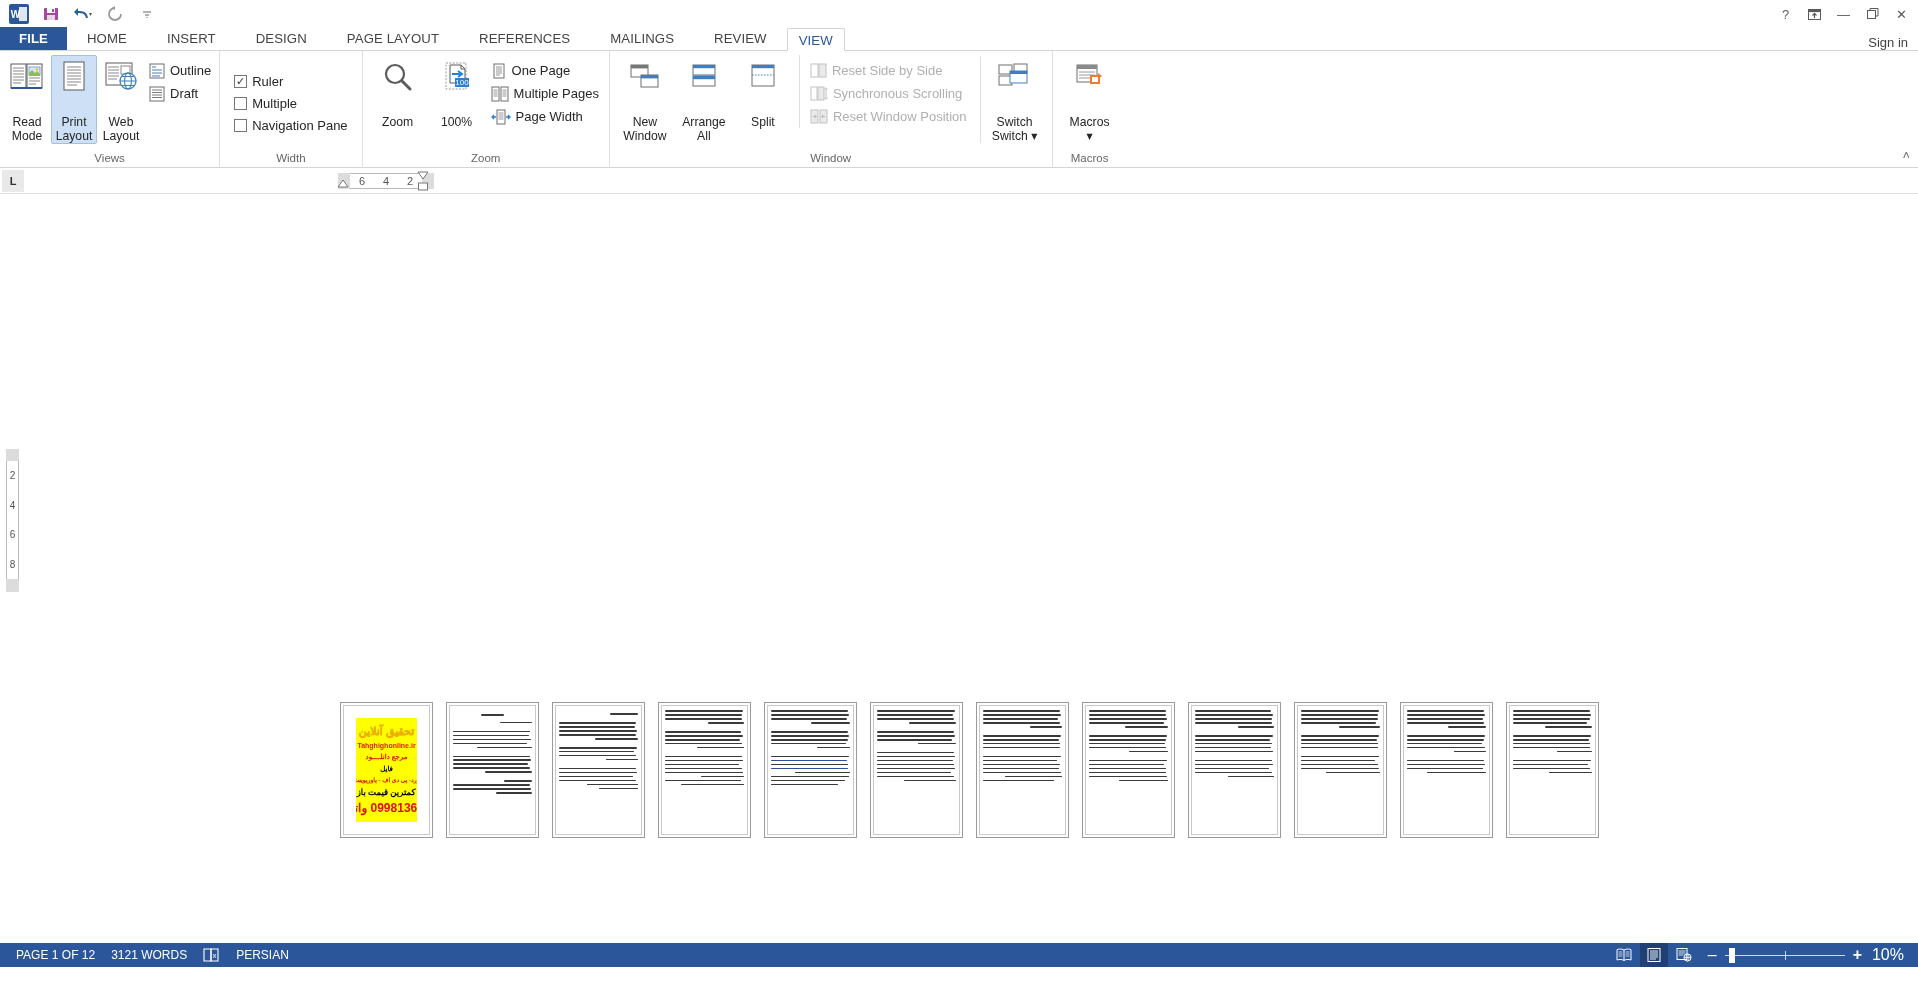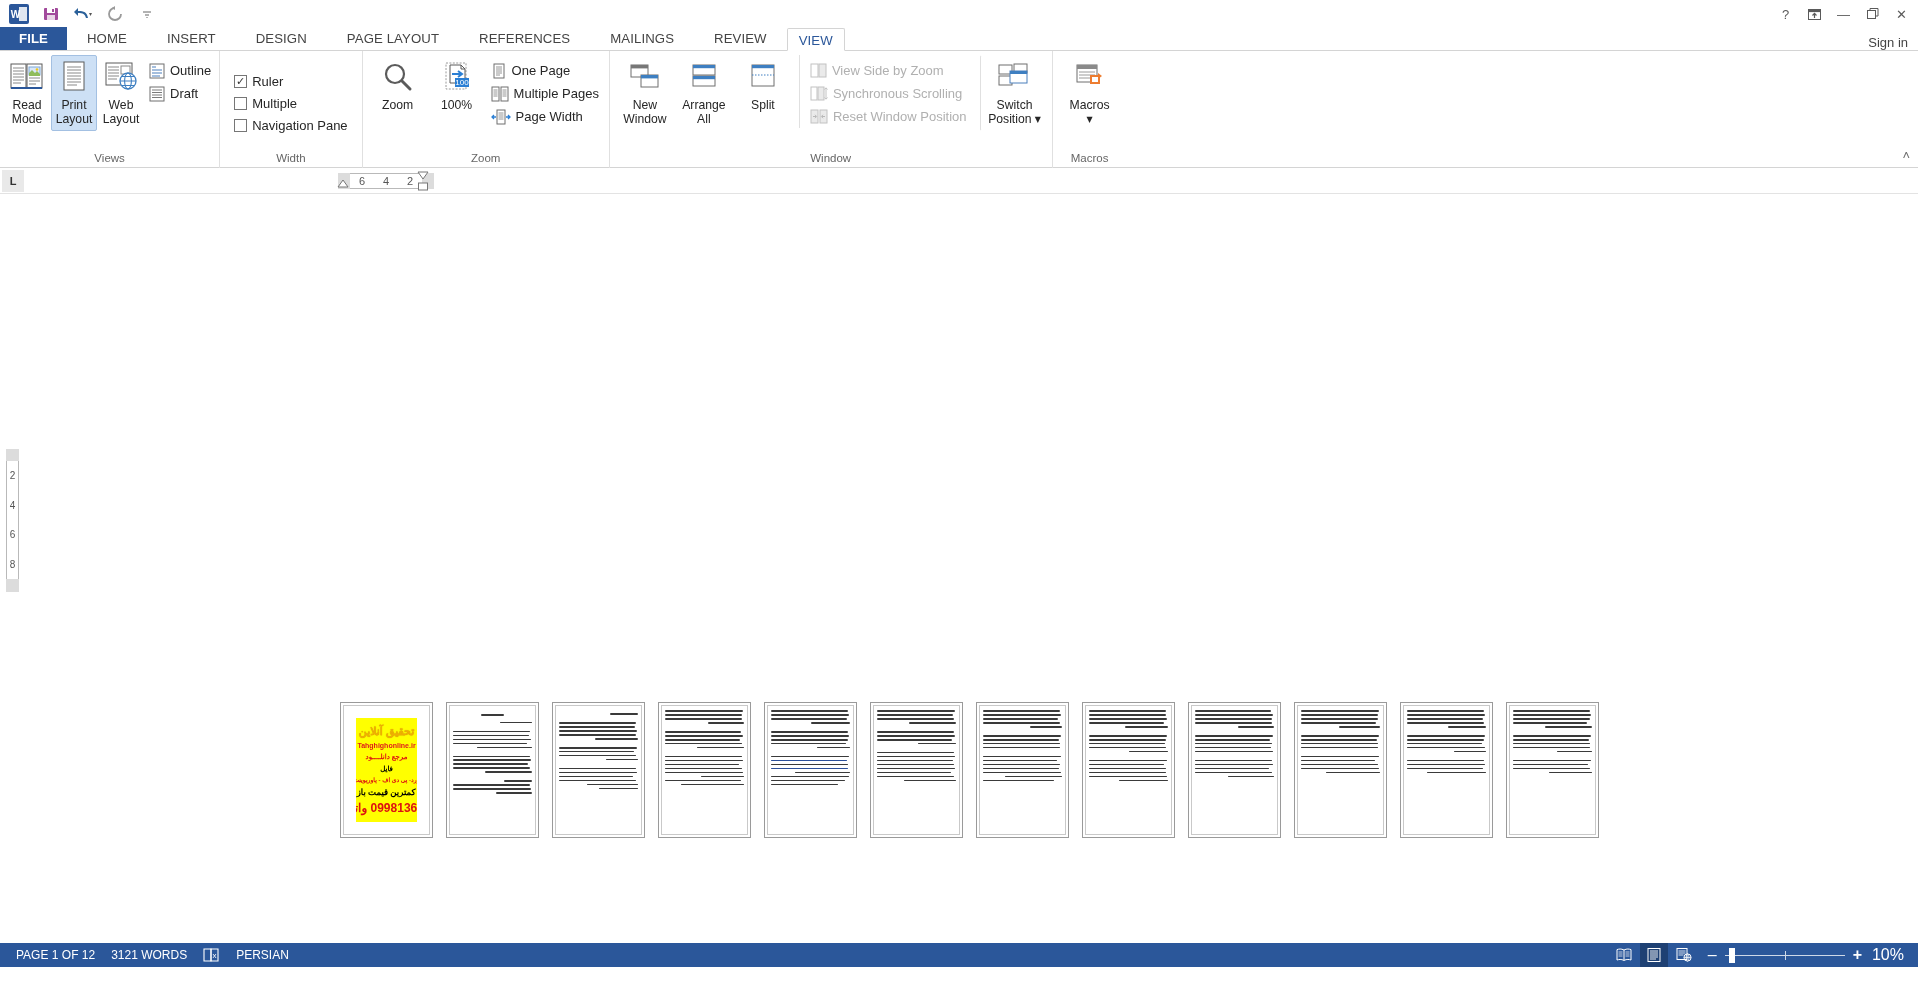--- a/index.html
+++ b/index.html
@@ -459,7 +459,7 @@
               <rect x="1" y="1" width="7" height="13" fill="#fff" stroke="#c2c2c2"></rect>
               <rect x="9" y="1" width="7" height="13" fill="#eaeaea" stroke="#c2c2c2"></rect>
             </svg>
-          <span>View Side by Zoom</span>
+          <span>Reset Side by Side</span>
         </div>
         <div class="smallitem disabled">
           <svg width="18" height="15" viewBox="0 0 18 15">

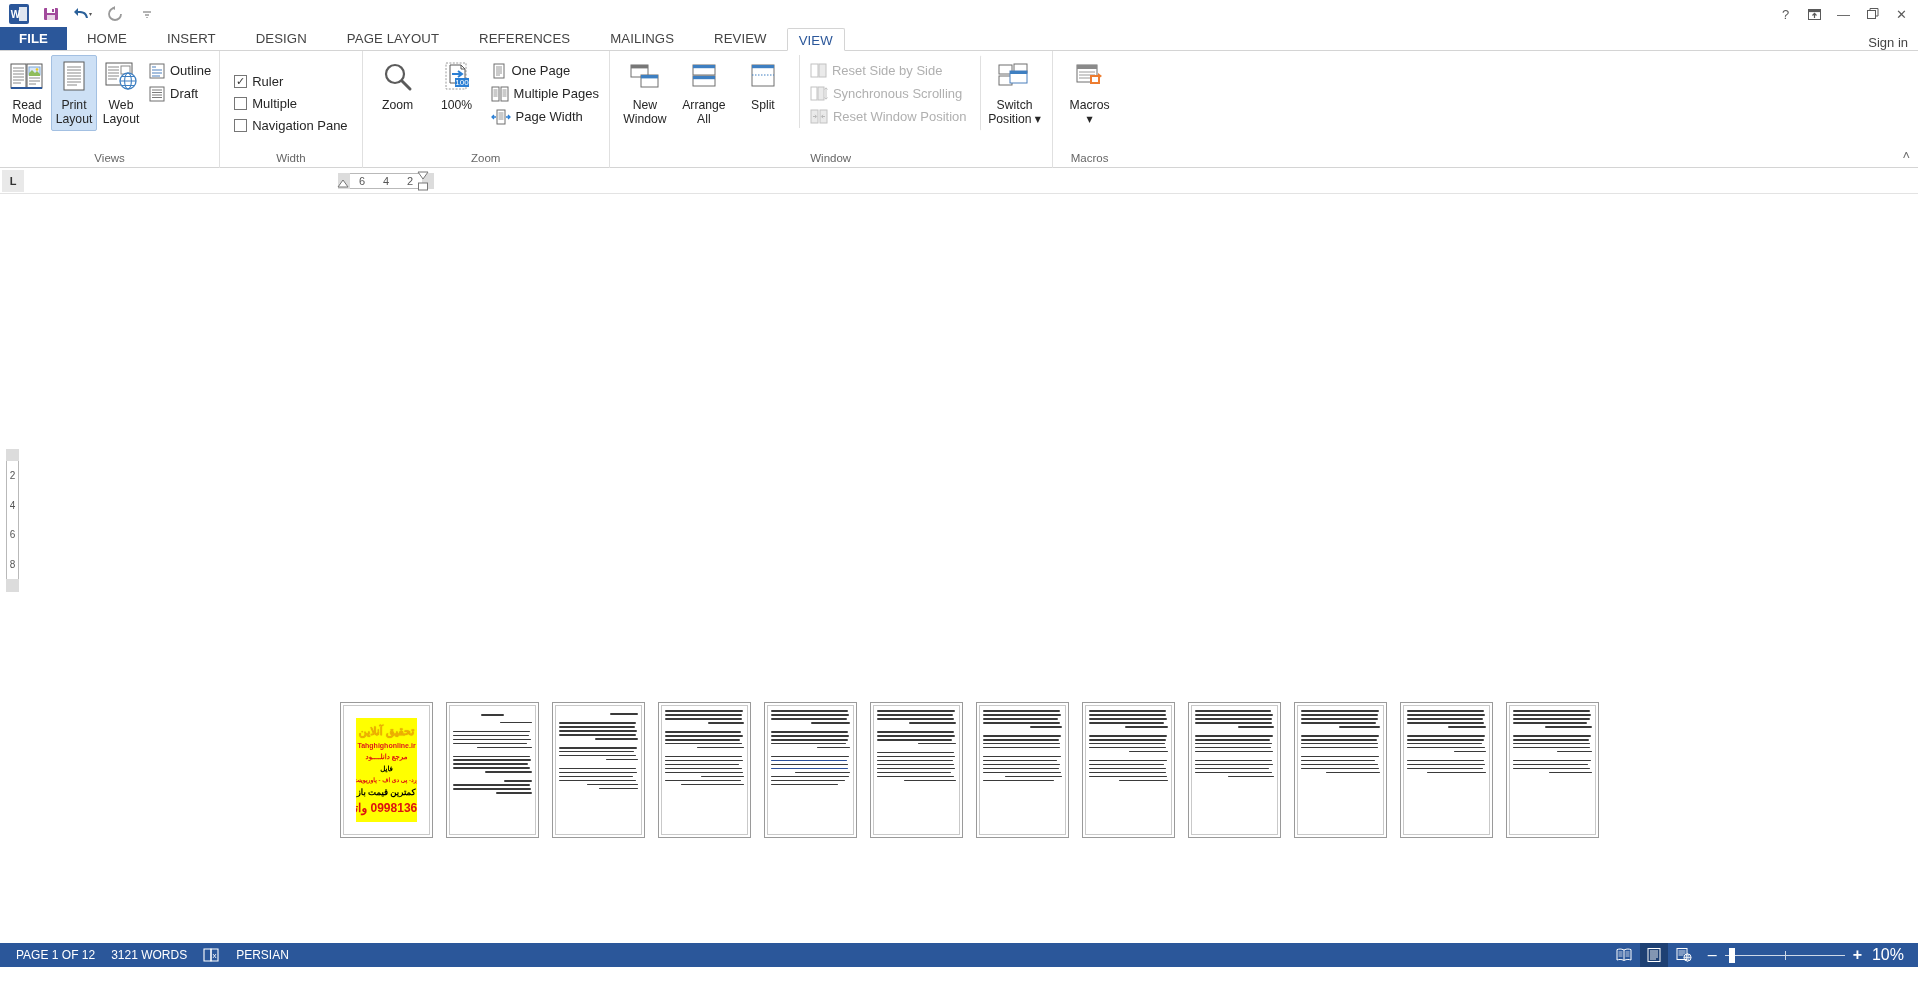--- a/index.html
+++ b/index.html
@@ -103,7 +103,7 @@
   }
   .bigbtn.wide { width: 58px; }
   .bigbtn.selected { background: #cde0f5; border-color: #a3c0e2; }
-  .bigicon { height: 36px; display: flex; align-items: center; justify-content: flex-end; margin-bottom: 3px; }
+  .bigicon { height: 36px; display: flex; align-items: center; justify-content: flex-end; margin-bottom: 20px; }
   .chkitem {
     display: flex; align-items: center; gap: 5px;
     height: 22px; font-size: 13px; color: #262626;

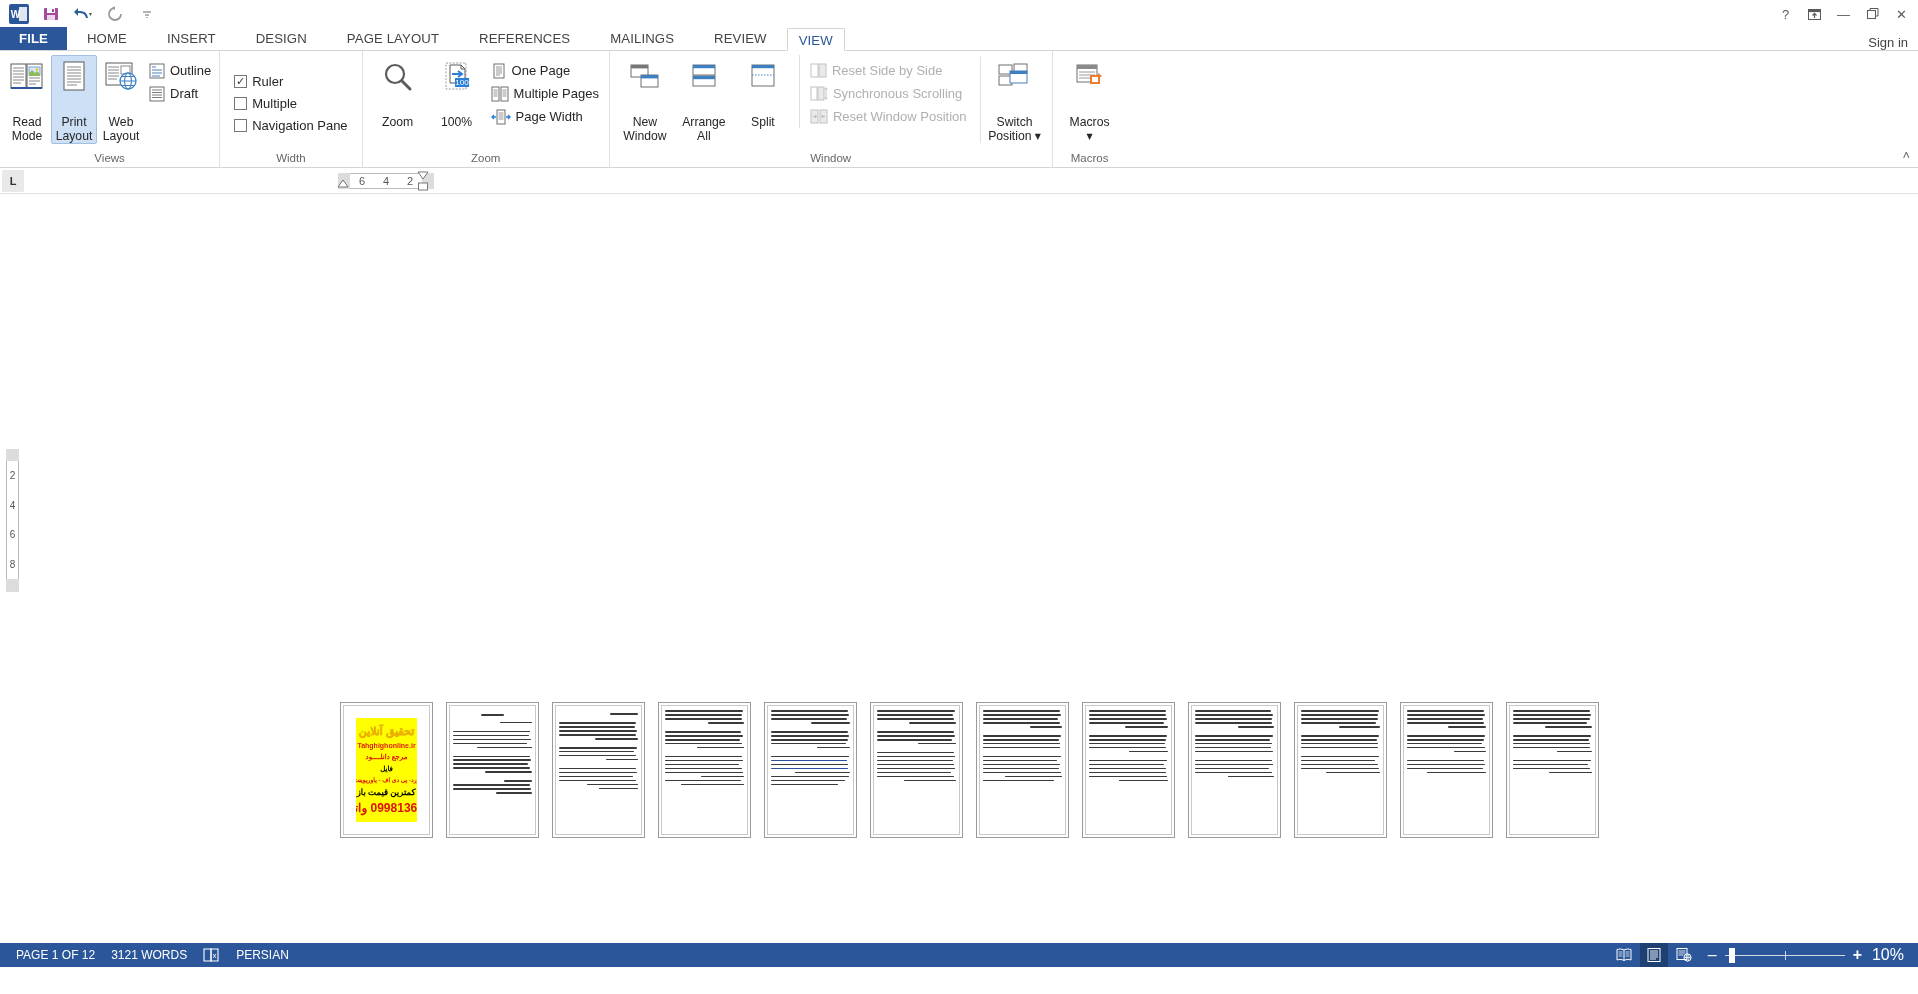--- a/index.html
+++ b/index.html
@@ -490,7 +490,7 @@
           </svg>
         </div>
         <span>Switch</span>
-        <span>Position ▾</span>
+        <span>Switch ▾</span>
       </div>
     </div>
     <div class="rgroup-label">Window</div>

